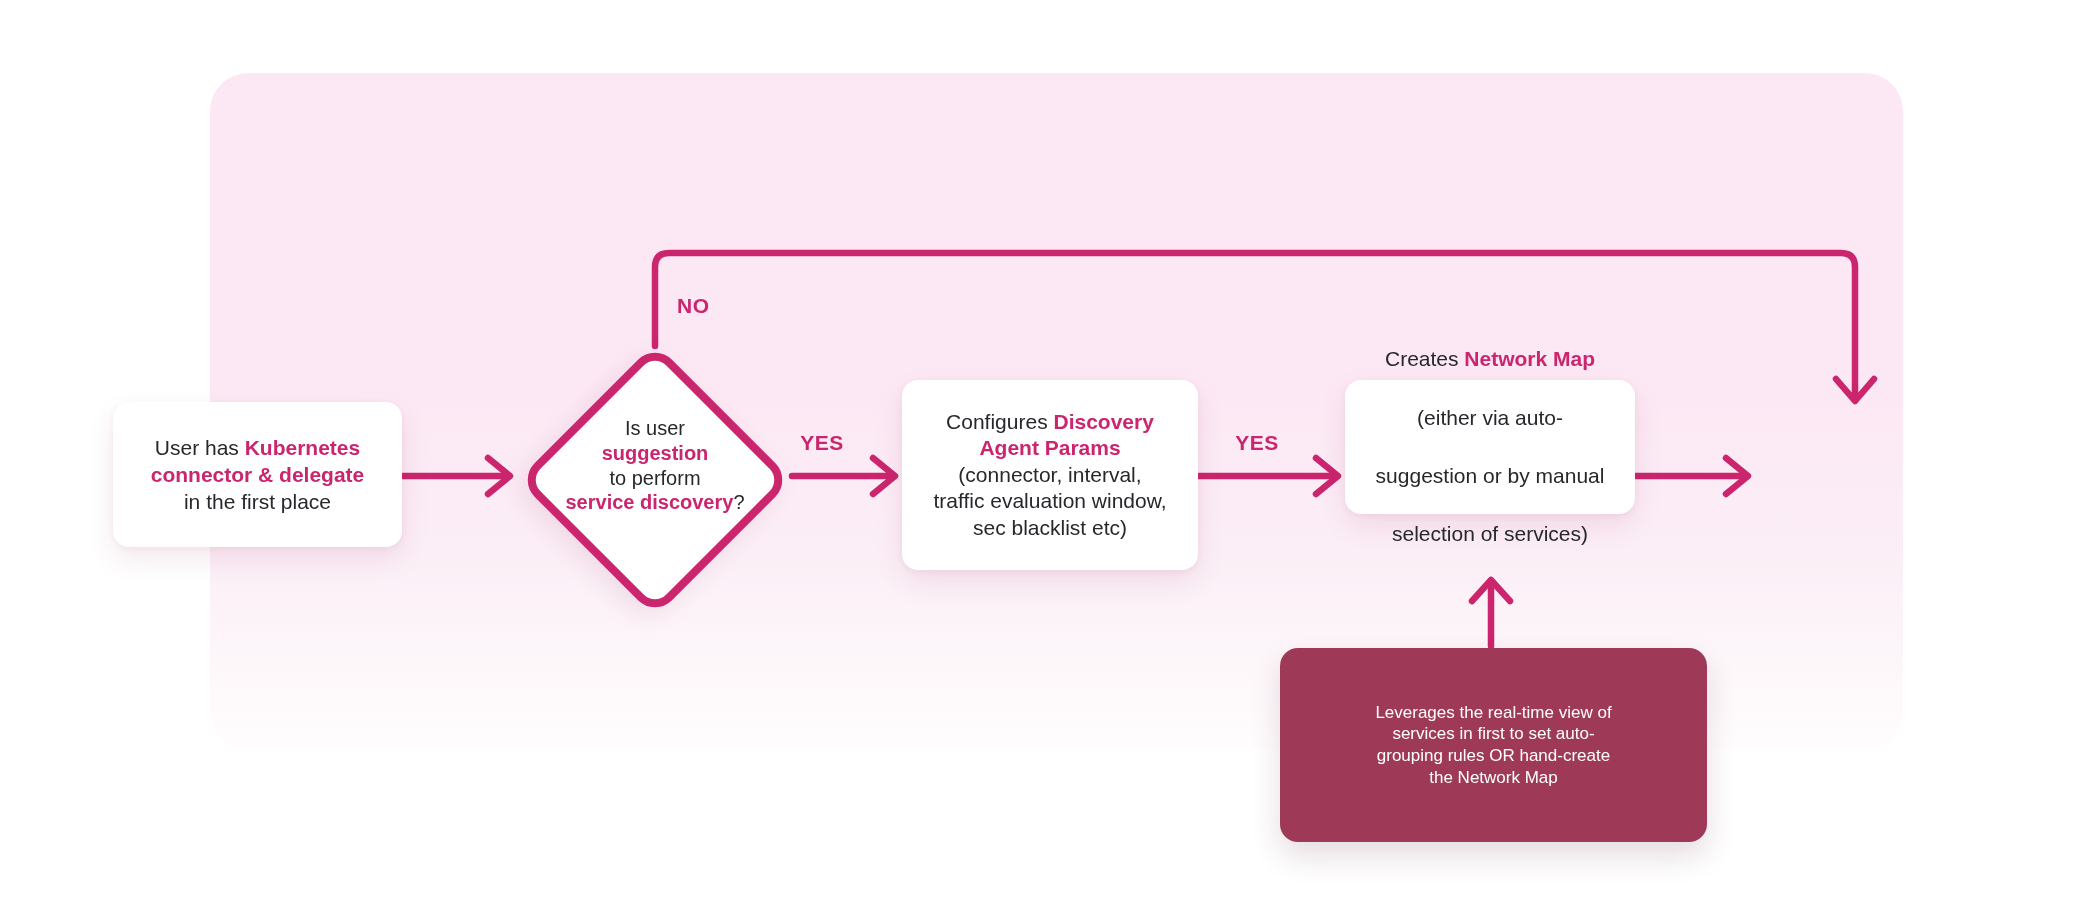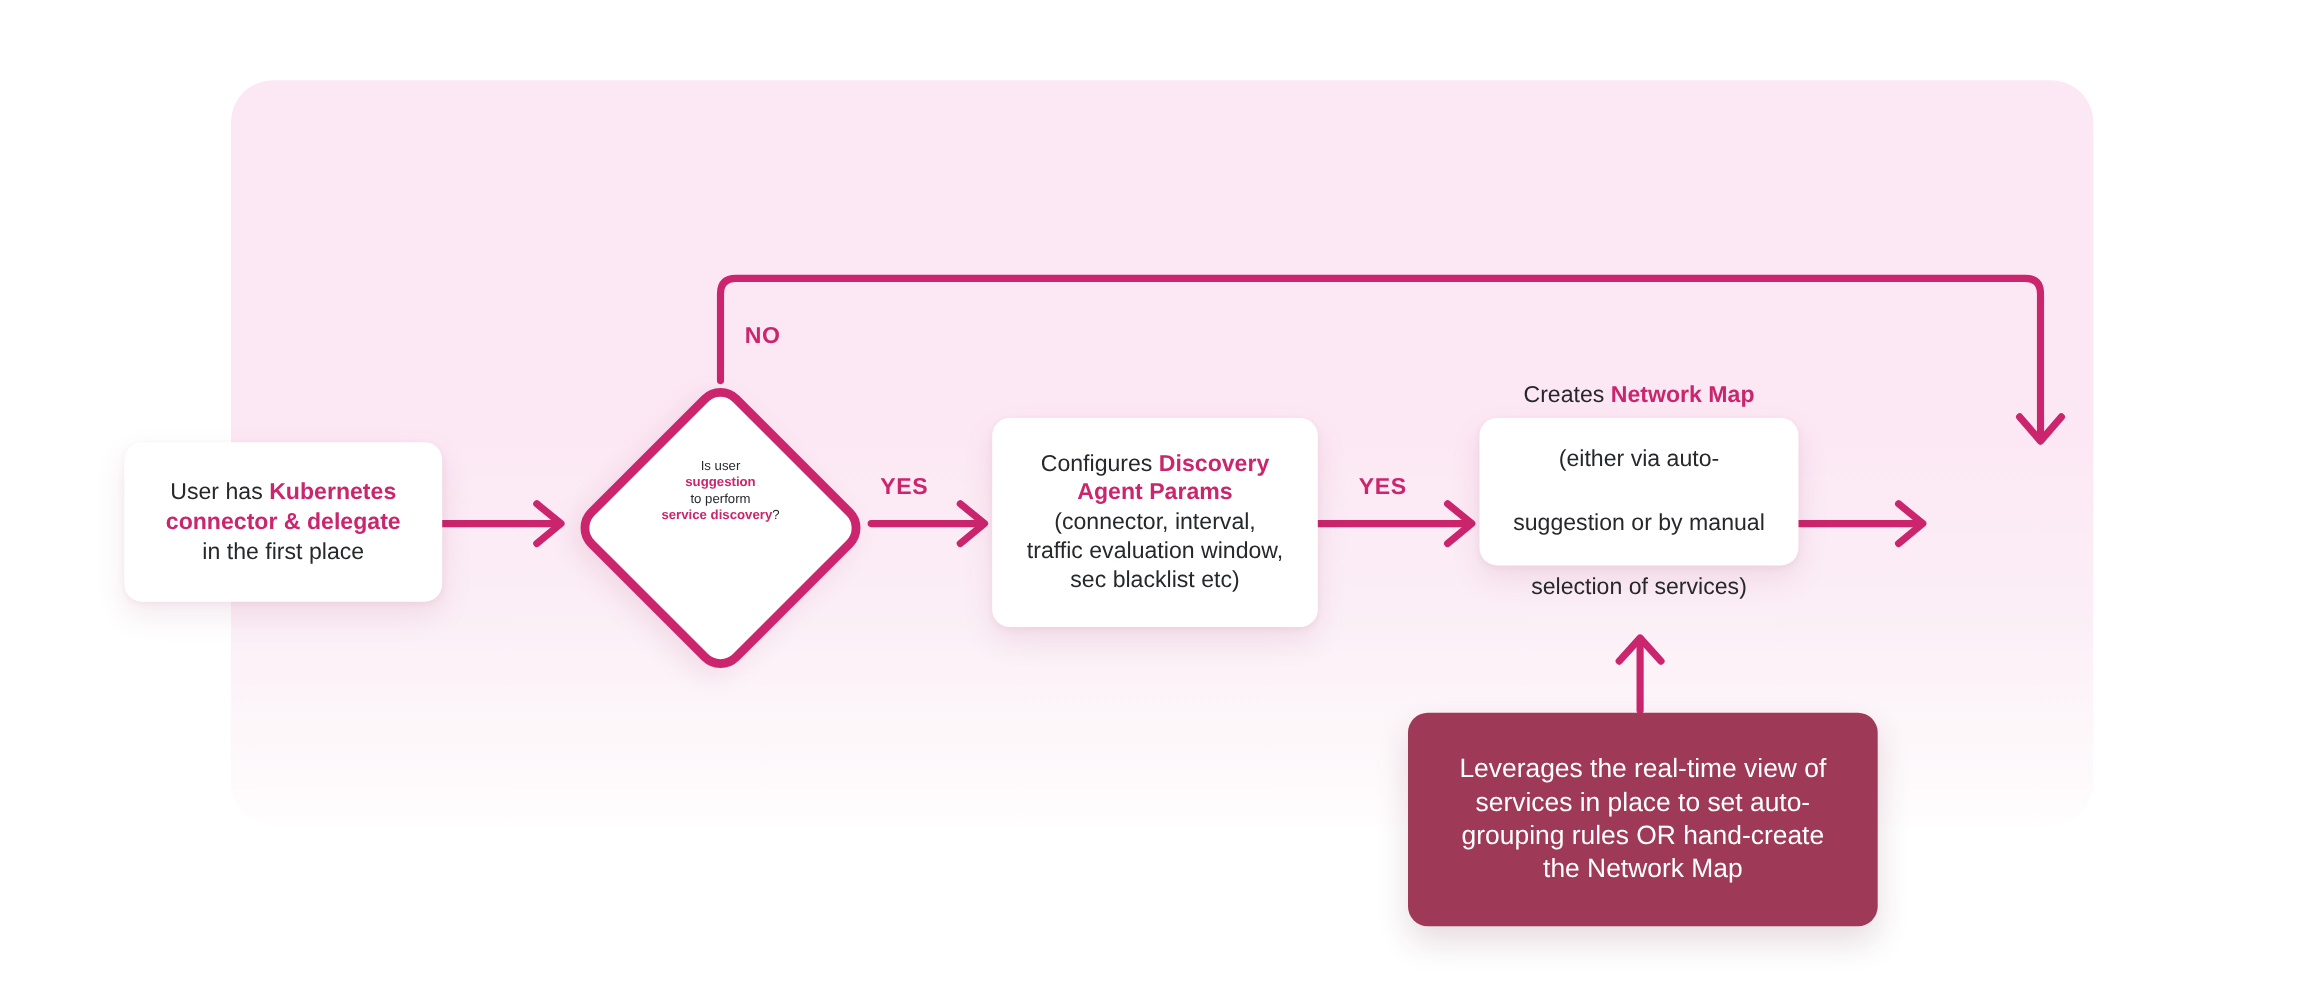--- a/index.html
+++ b/index.html
@@ -77,7 +77,7 @@
     position:absolute;
     left:535px;top:416px;width:240px;
     text-align:center;
-    font-size:12px;line-height:1.24;
+    font-size:20px;line-height:1.24;
     color:var(--text);
   }
   .note{

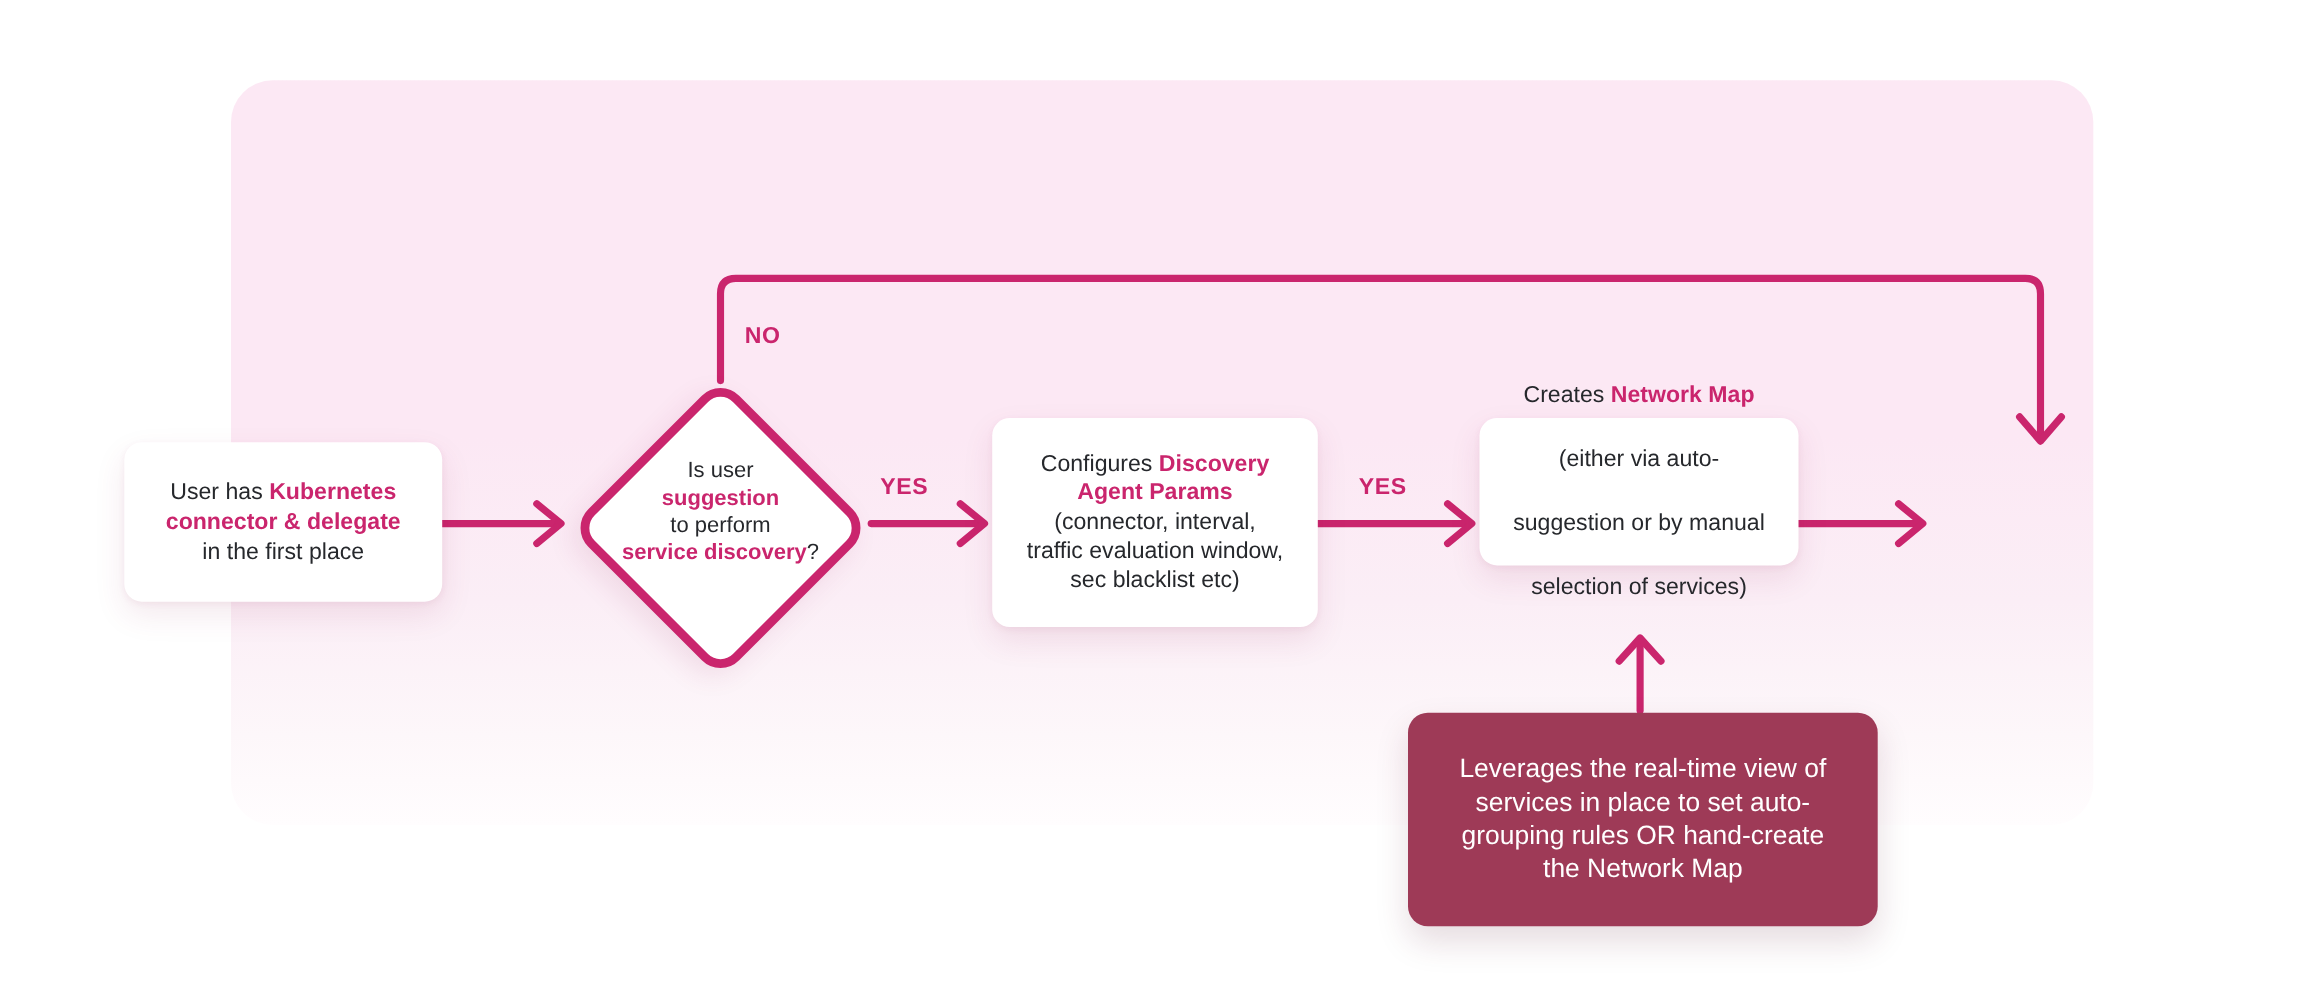--- a/index.html
+++ b/index.html
@@ -88,7 +88,7 @@
     border-radius:18px;
     display:flex;flex-direction:column;justify-content:center;
     text-align:center;
-    font-size:24px;line-height:1.27;
+    font-size:17px;line-height:1.27;
     box-shadow:0 14px 30px rgba(90,20,45,0.15);
     align-items:center;
   }

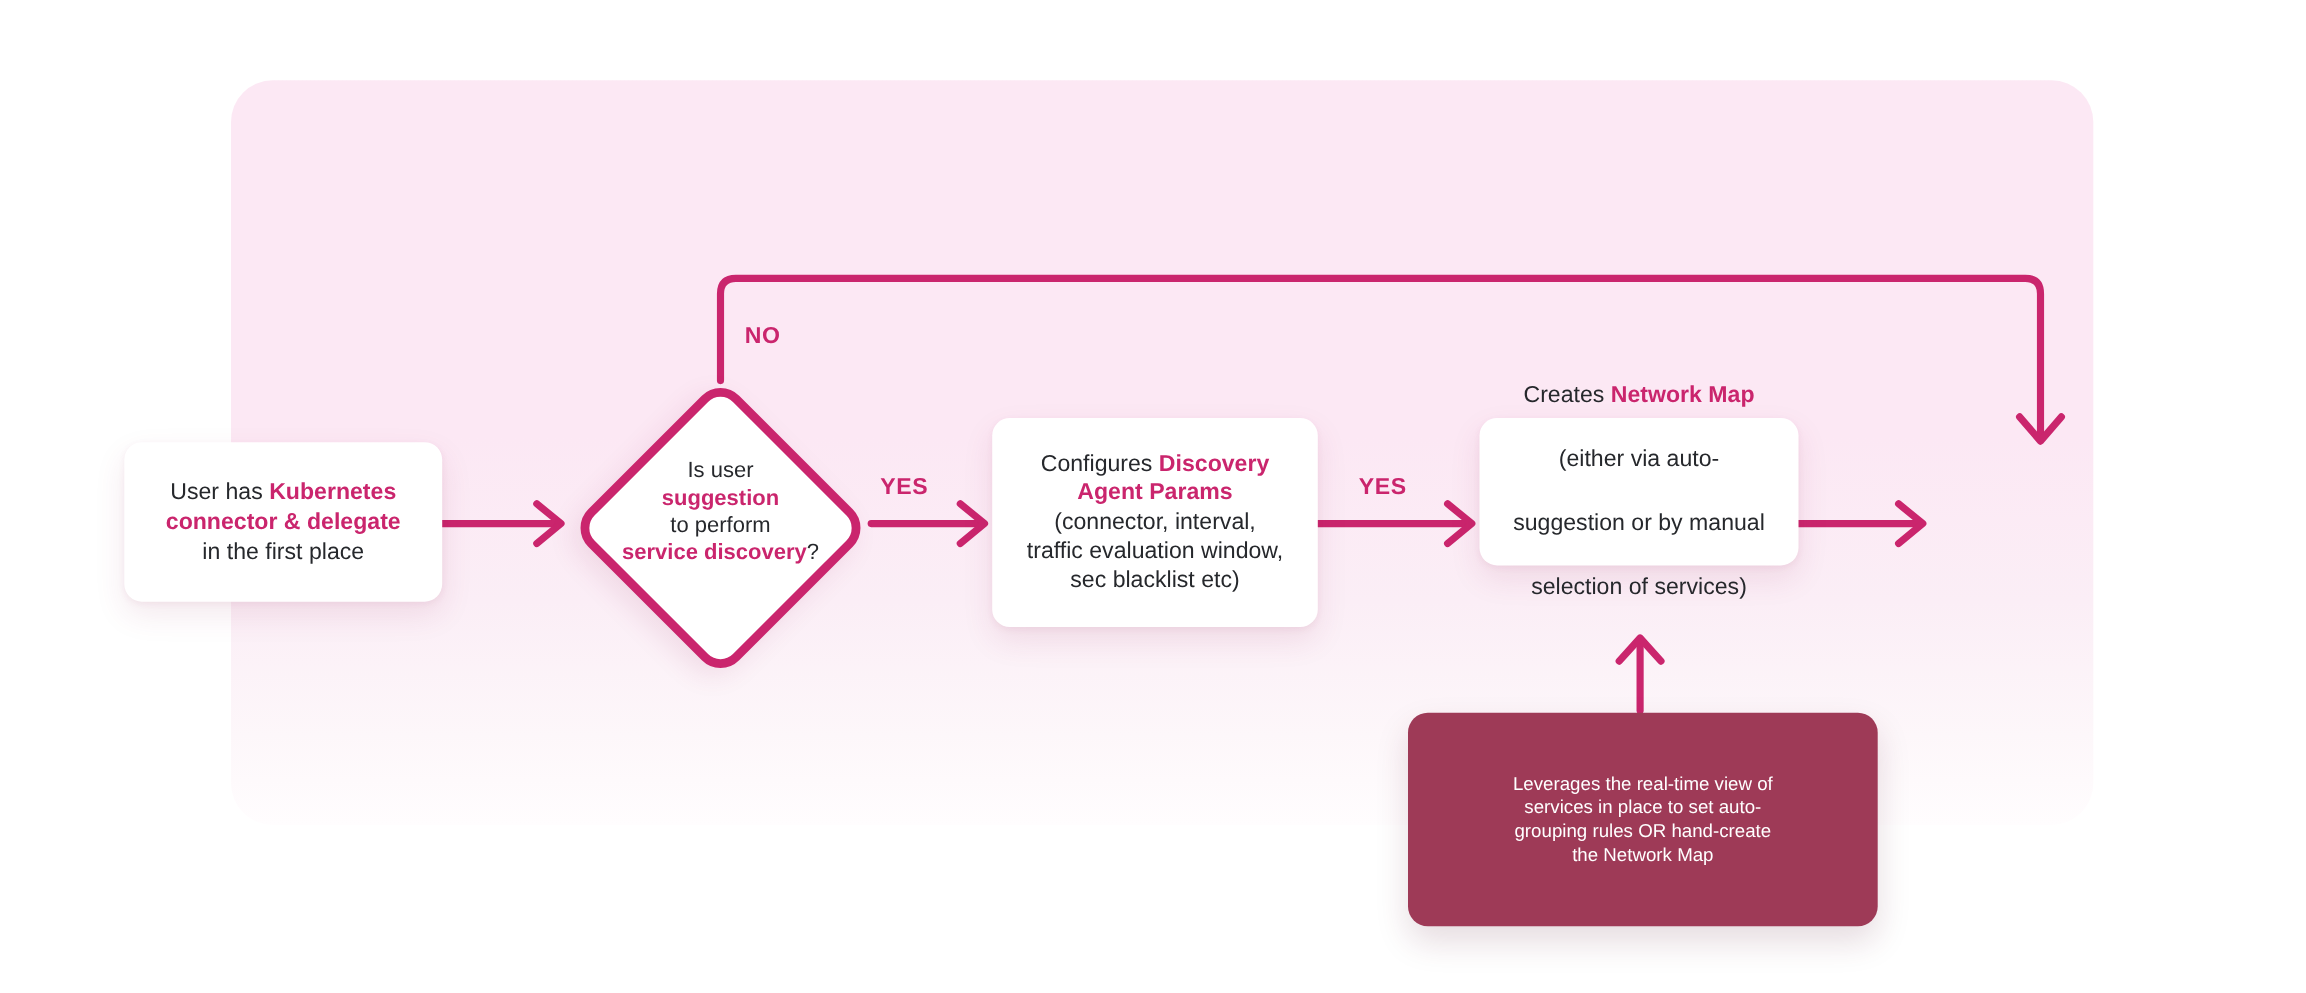--- a/index.html
+++ b/index.html
@@ -162,7 +162,7 @@
 
   <div class="note">
       <div class="tline"><span>Leverages the real-time view of</span></div>
-      <div class="tline"><span>services in place to set auto-</span></div>
+      <div class="tline"><span>services in first to set auto-</span></div>
       <div class="tline"><span>grouping rules OR hand-create</span></div>
       <div class="tline"><span>the Network Map</span></div>
     </div>

